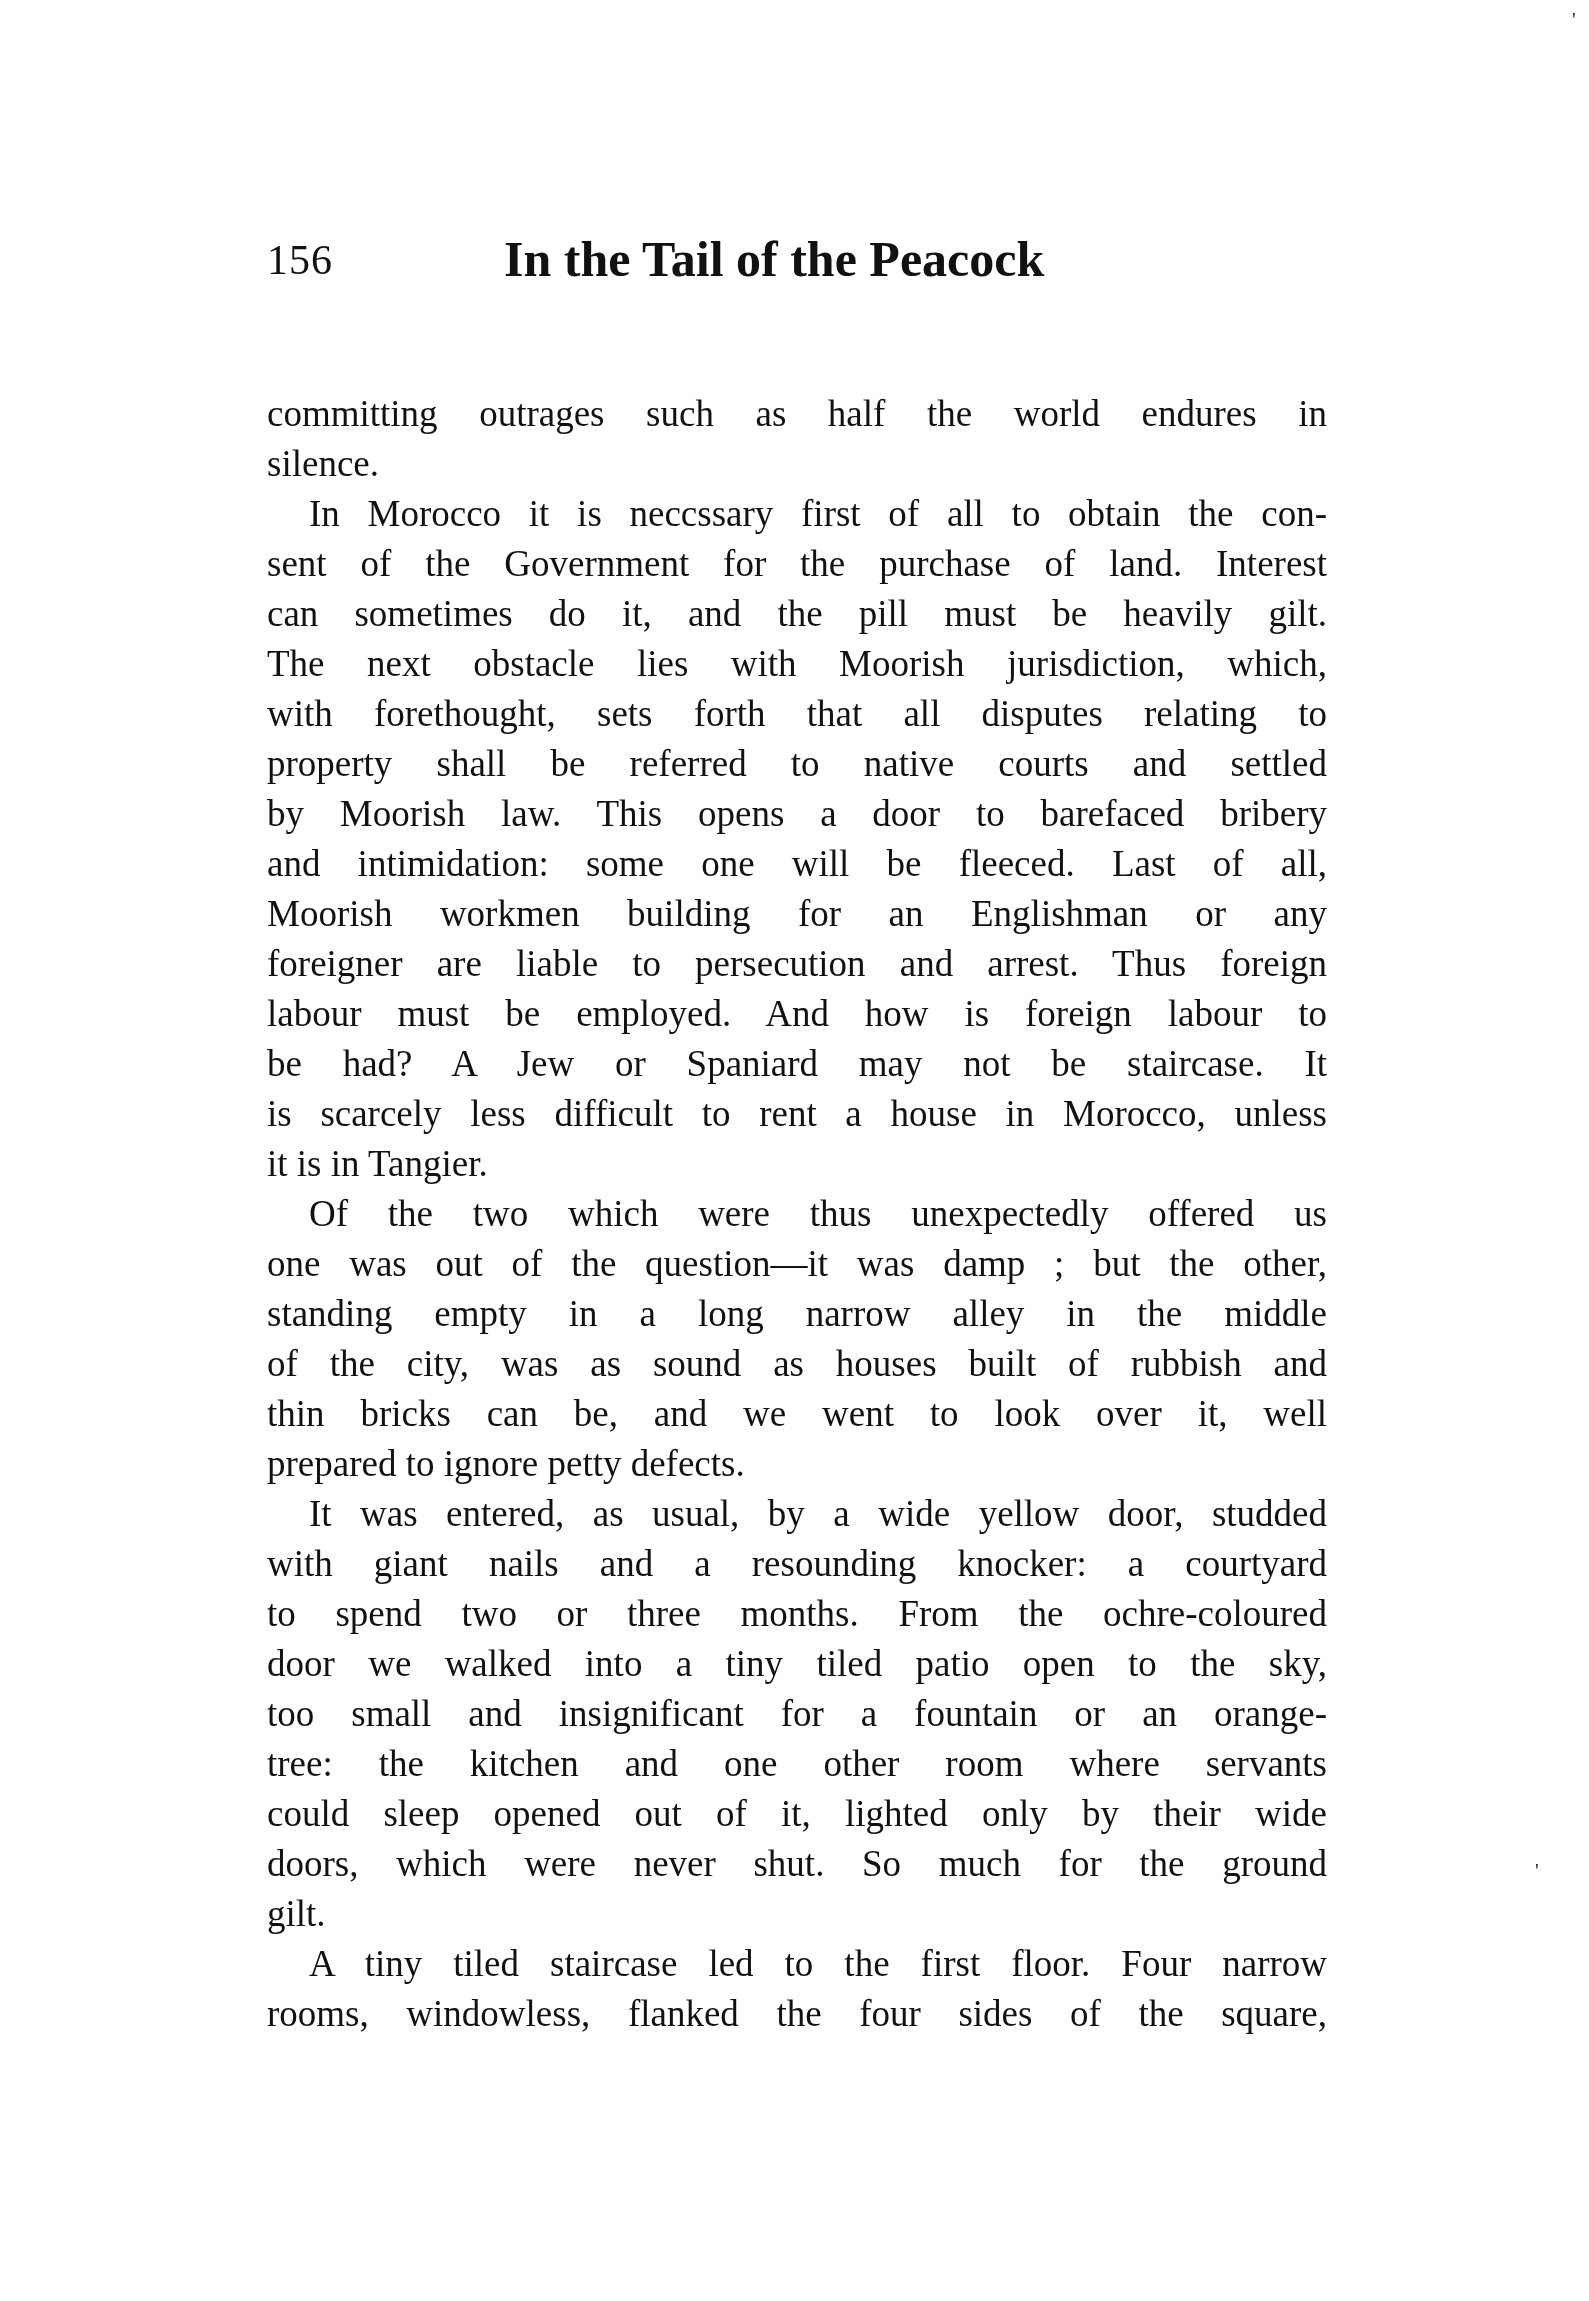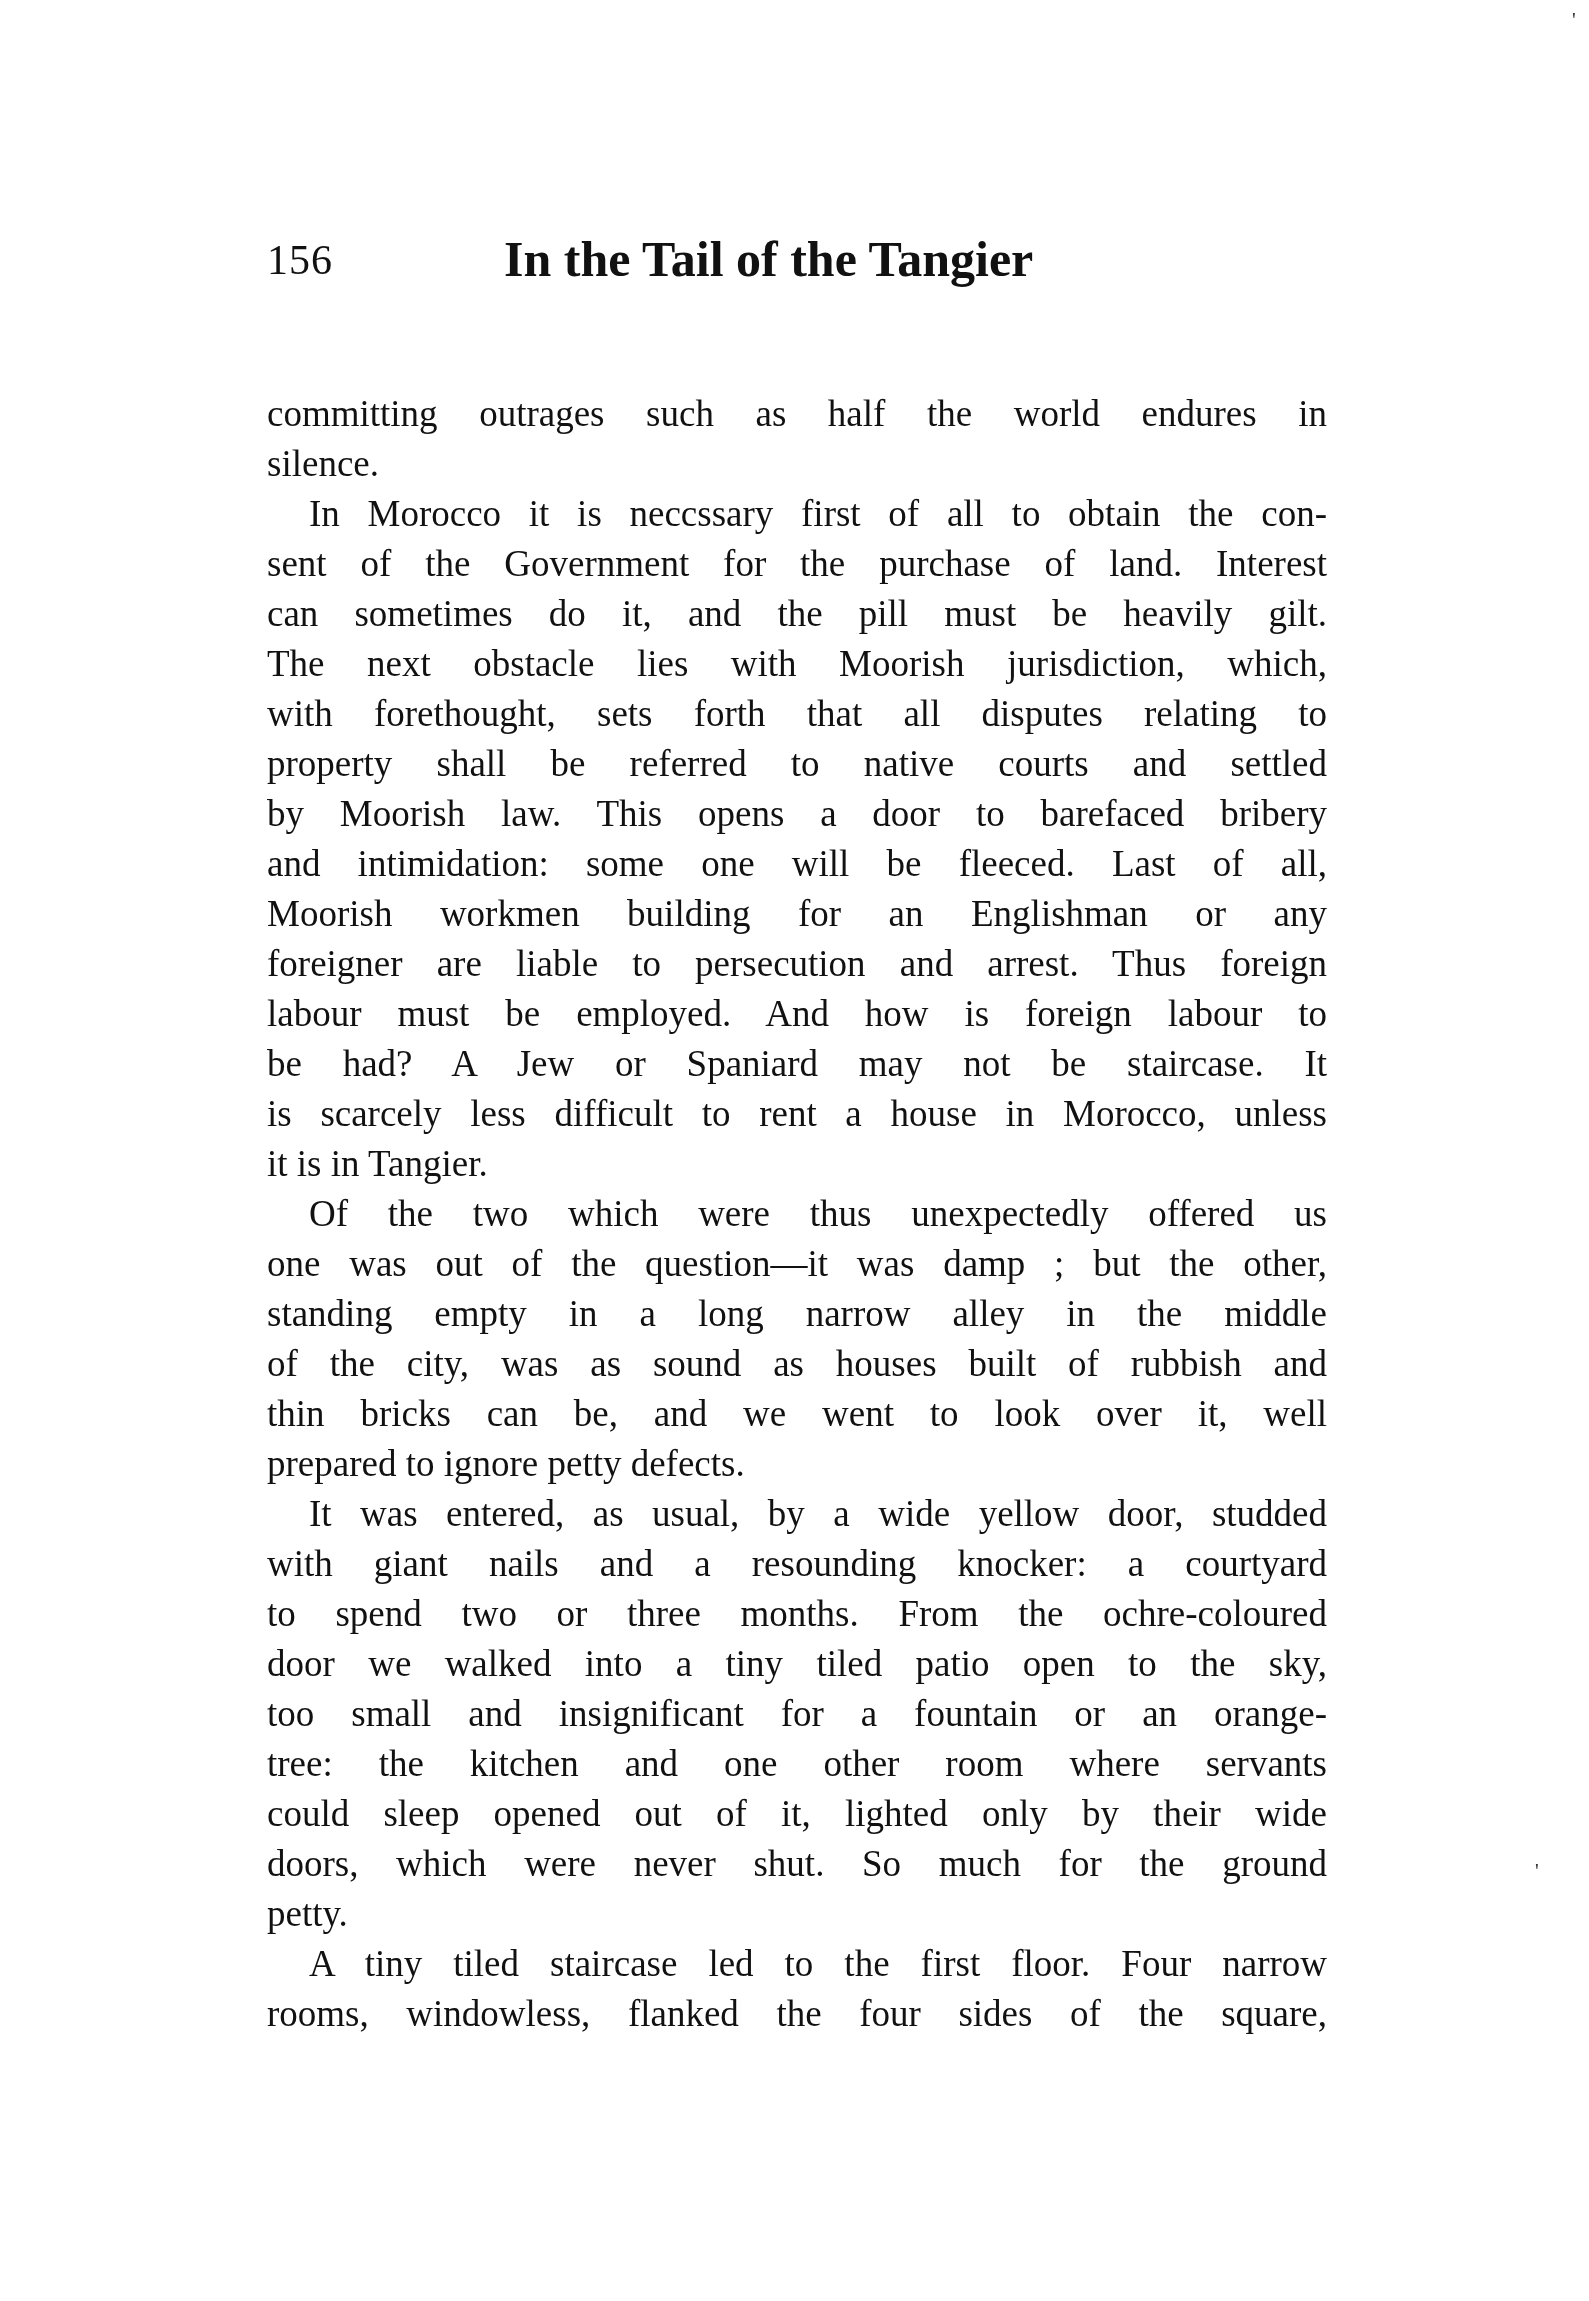--- a/index.html
+++ b/index.html
@@ -22,7 +22,7 @@
 <div class="page">
   <div class="running-head">
     <span class="folio">156</span>
-    <span class="head-title">In the Tail of the Tangier</span>
+    <span class="head-title">In the Tail of the Peacock</span>
   </div>
 
   <div class="body-text" id="body-text">

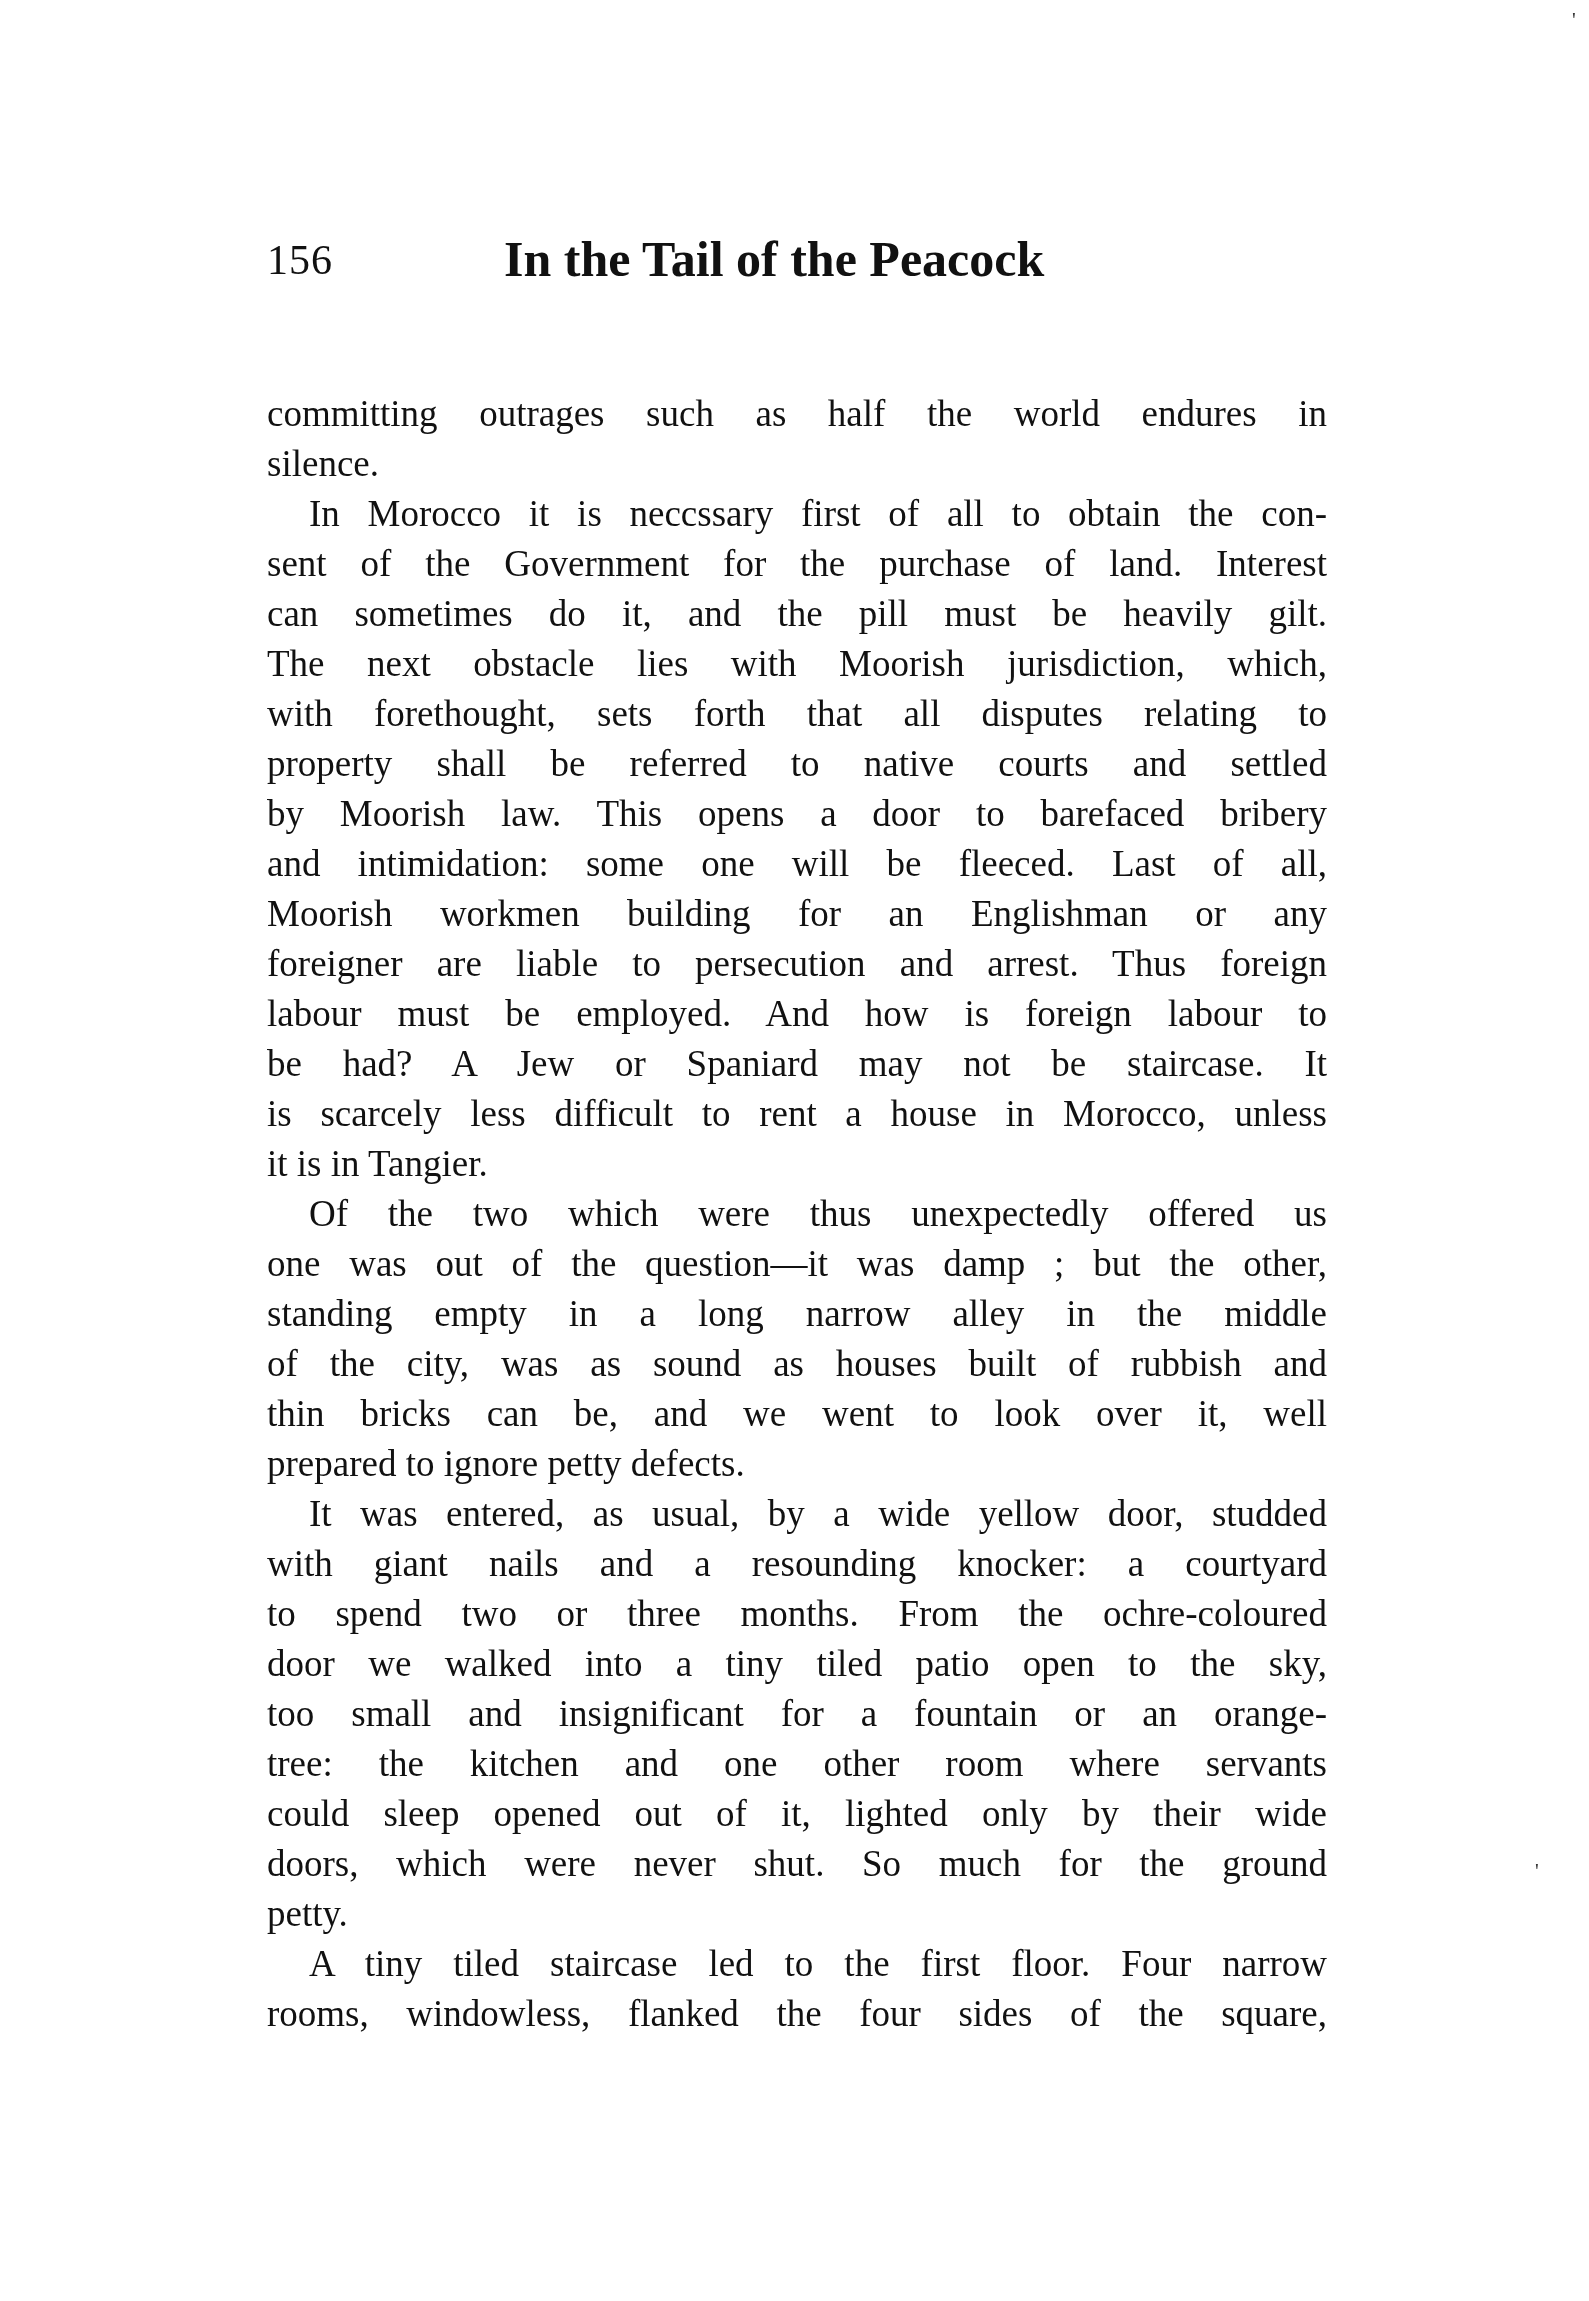--- a/index.html
+++ b/index.html
@@ -56,7 +56,7 @@
       <span class="line">tree: the kitchen and one other room where servants</span>
       <span class="line">could sleep opened out of it, lighted only by their wide</span>
       <span class="line">doors, which were never shut.  So much for the ground</span>
-      <span class="line last">petty.</span>
+      <span class="line last">gilt.</span>
       <span class="line indent">A tiny tiled staircase led to the first floor.  Four narrow</span>
       <span class="line">rooms, windowless, flanked the four sides of the square,</span>
     </div>

